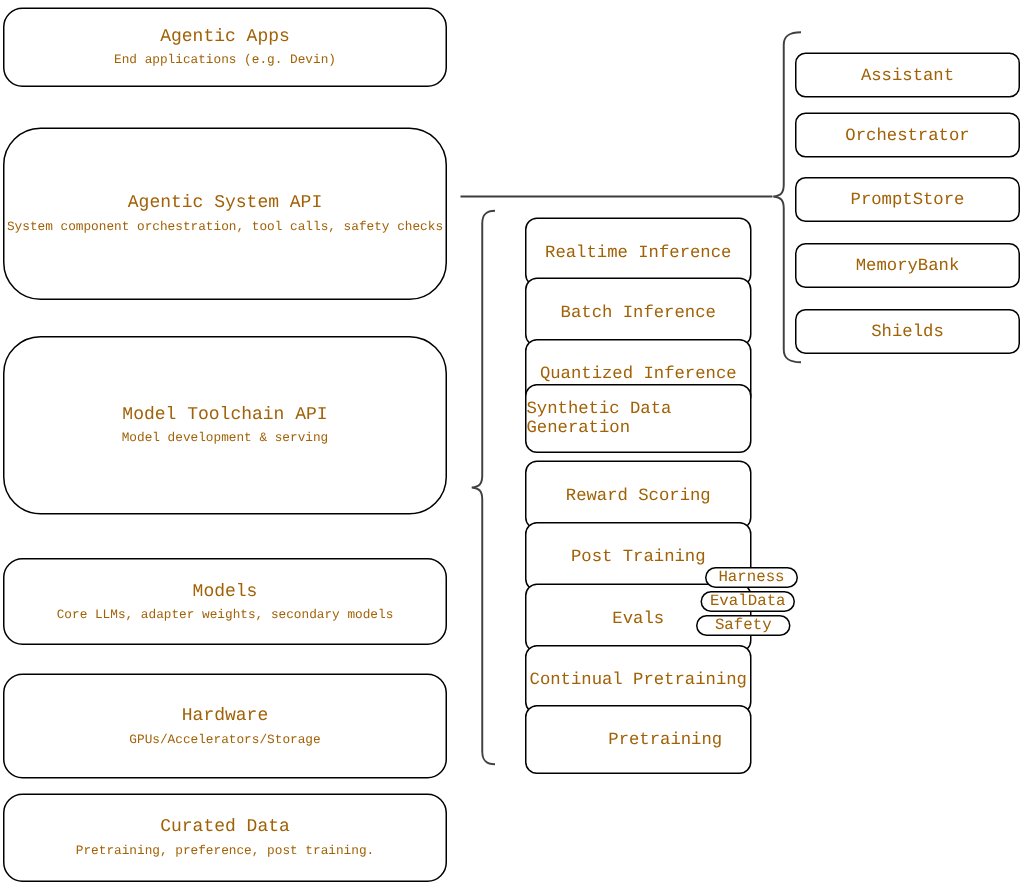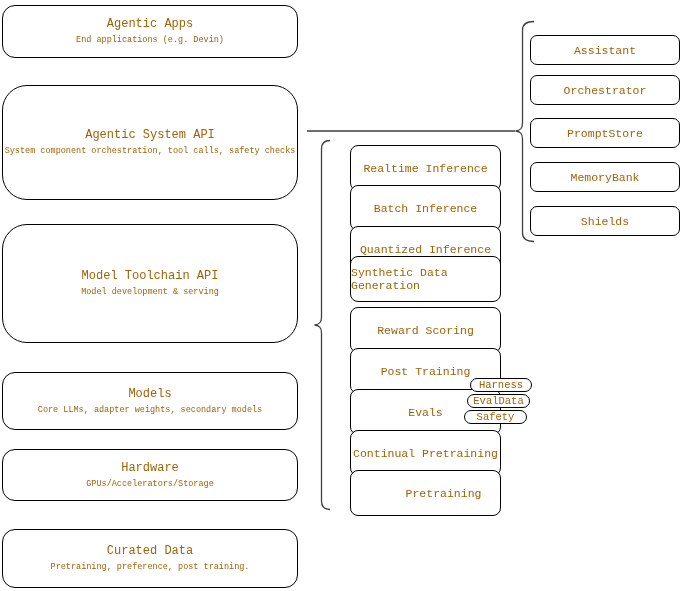--- a/index.html
+++ b/index.html
@@ -45,7 +45,7 @@
   #layer-agentic-system-api  { top: 85px;  height: 115px; border-radius: 25px; }
   #layer-model-toolchain-api { top: 224px; height: 119px; border-radius: 25px; }
   #layer-models              { top: 372px; height: 58px;  border-radius: 13px; }
-  #layer-hardware            { top: 449px; height: 52px;  border-radius: 13px; }
+  #layer-hardware            { top: 449px; height: 70px;  border-radius: 13px; }
   #layer-curated-data        { top: 529px; height: 59px;  border-radius: 13px; }
 
   

